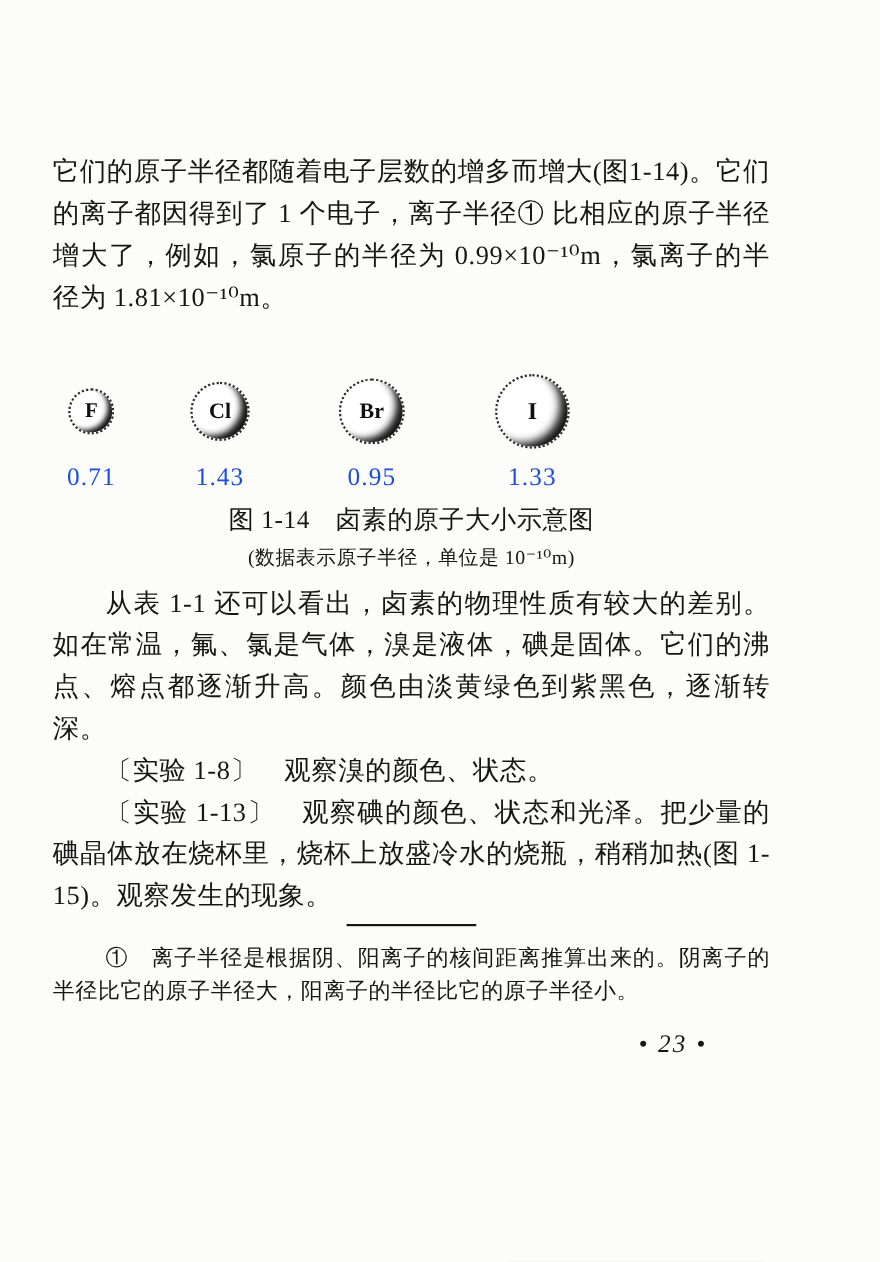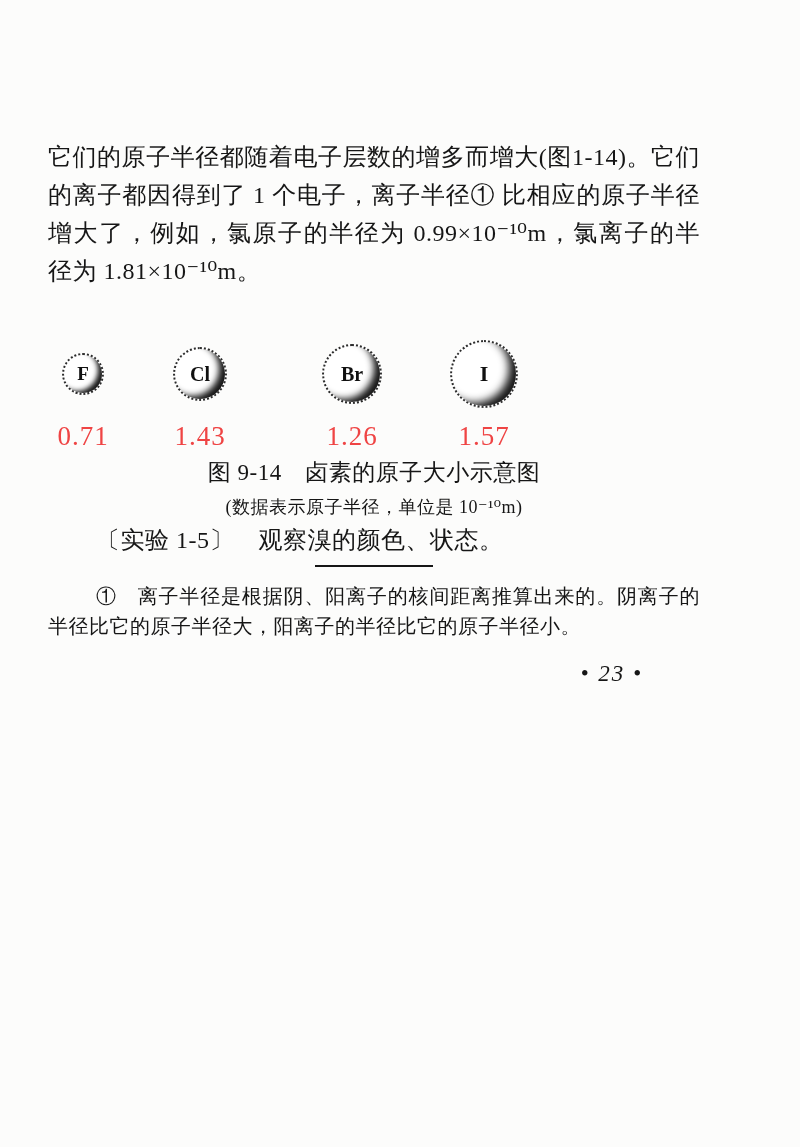--- a/index.html
+++ b/index.html
@@ -40,7 +40,7 @@
   }
   .atom-group.g-f  { left: -17px; }
   .atom-group.g-cl { left: 100px; }
-  .atom-group.g-br { left: 252px; }
+  .atom-group.g-br { left: 238px; }
   .atom-group.g-i  { left: 384px; }
   .atom-circle-box {
     height: 82px;

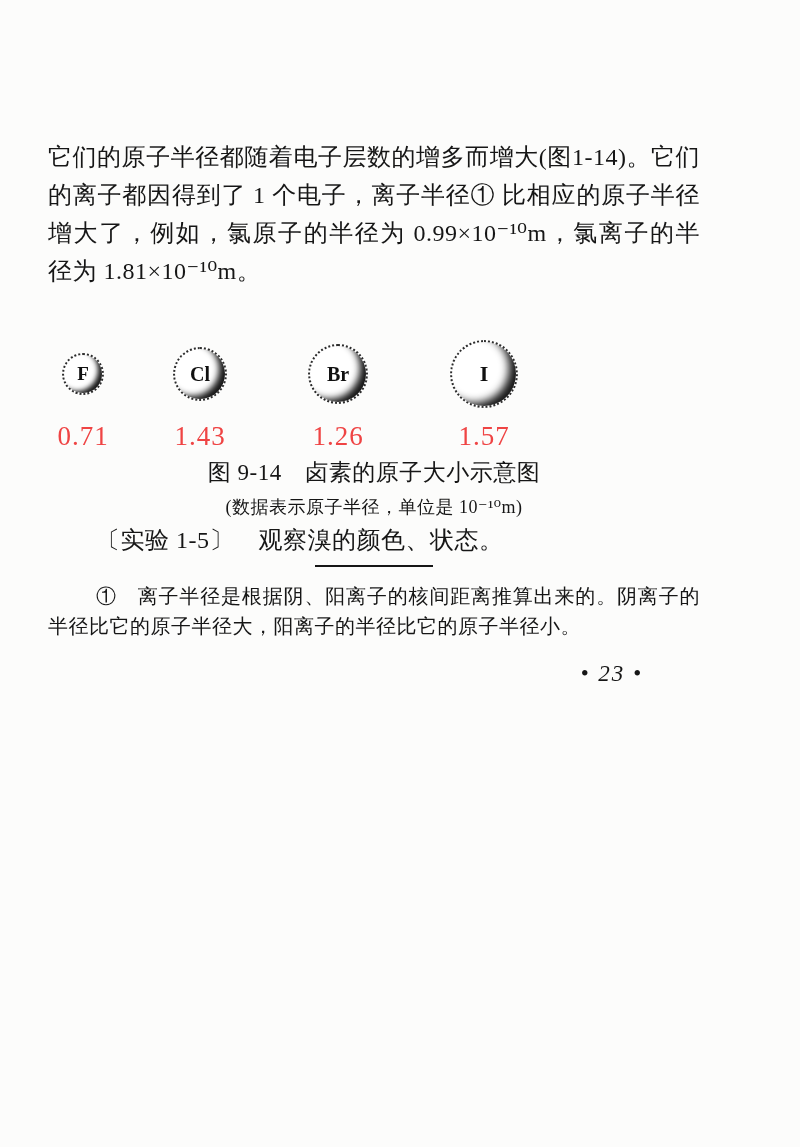--- a/index.html
+++ b/index.html
@@ -69,10 +69,10 @@
         box-shadow: inset -10px -6px 8px -3px #181818; }
   .atom-radius {
     margin-top: 6px;
-    font-size: 27px;
+    font-size: 23px;
     letter-spacing: 1px;
     font-family: "Liberation Serif", "DejaVu Serif", serif;
-    color: #ef4444;
+    color: #1d4ed8;
   }
 
   .caption-title {

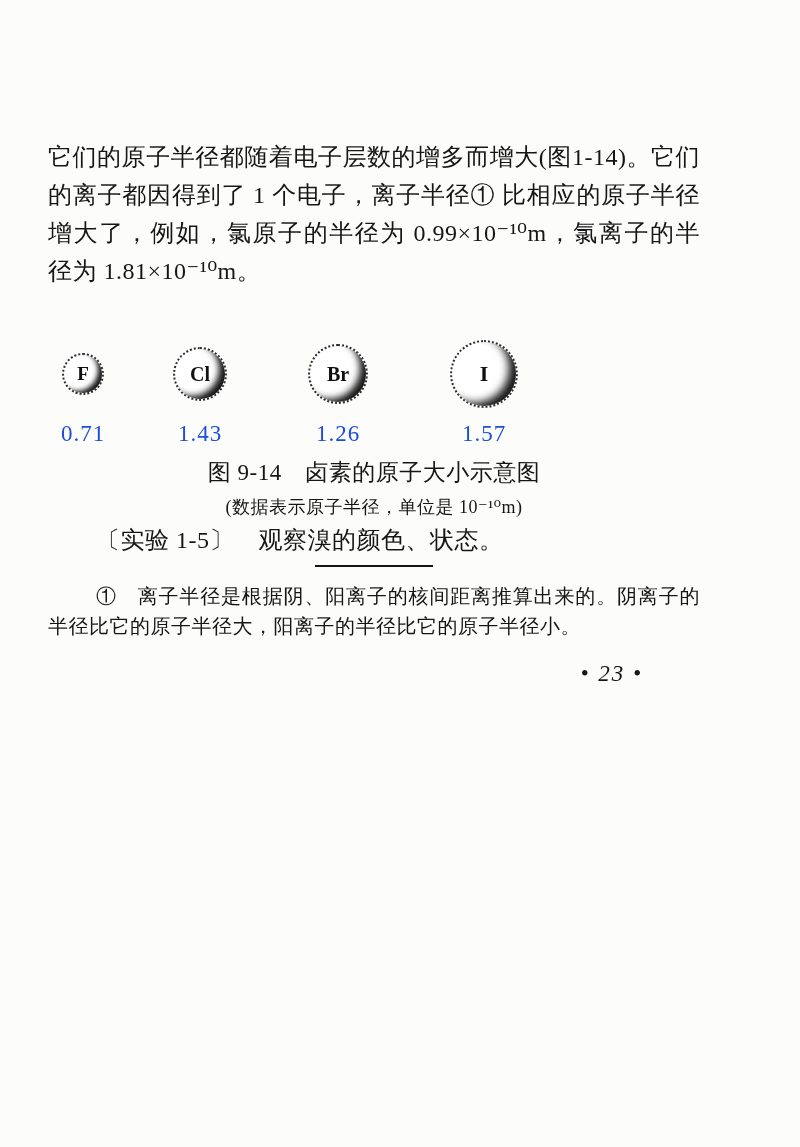--- a/index.html
+++ b/index.html
@@ -150,7 +150,7 @@
           <span>Br</span>
         </div>
       </div>
-      <div class="atom-radius">1.26</div>
+      <div class="atom-radius">0.95</div>
     </div>
 
     <div class="atom-group g-i">

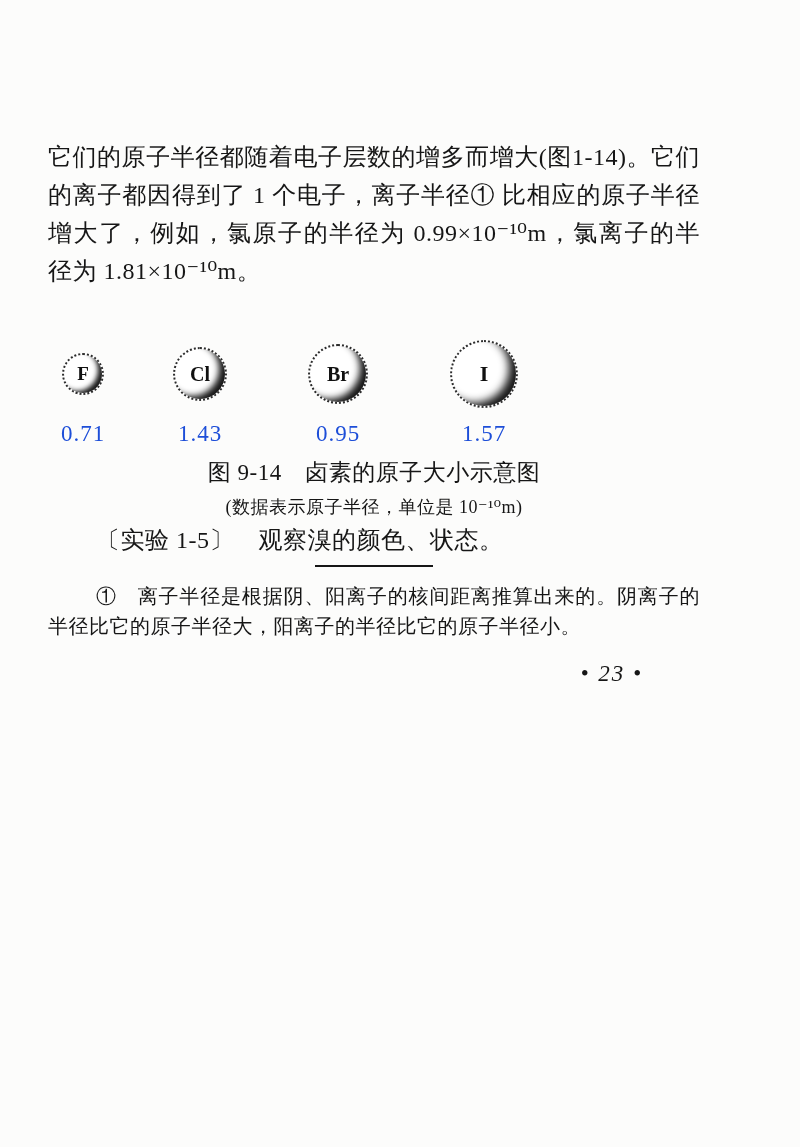--- a/index.html
+++ b/index.html
@@ -159,7 +159,7 @@
           <span>I</span>
         </div>
       </div>
-      <div class="atom-radius">1.57</div>
+      <div class="atom-radius">1.33</div>
     </div>
 
   </div>

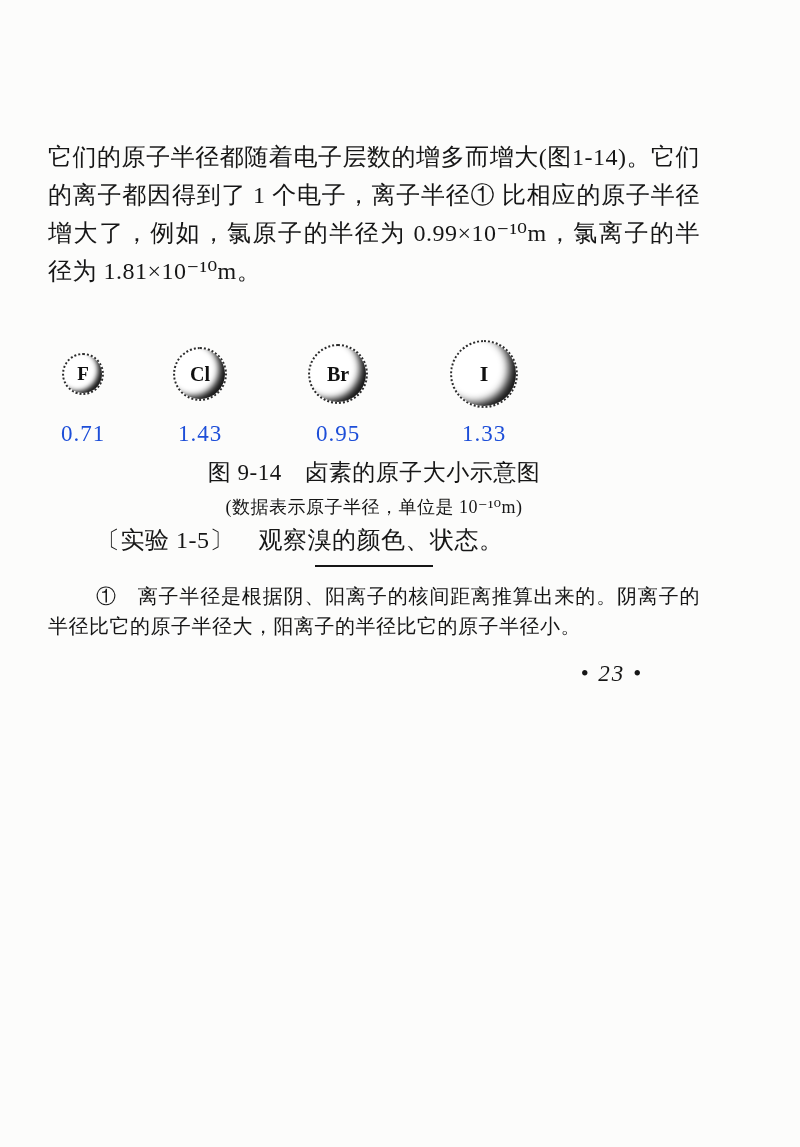--- a/index.html
+++ b/index.html
@@ -164,7 +164,7 @@
 
   </div>
 
-  <div class="caption-title">图 9-14　卤素的原子大小示意图</div>
+  <div class="caption-title">图 1-14　卤素的原子大小示意图</div>
 
   <div class="caption-note">(数据表示原子半径，单位是 10⁻¹⁰m)</div>
 

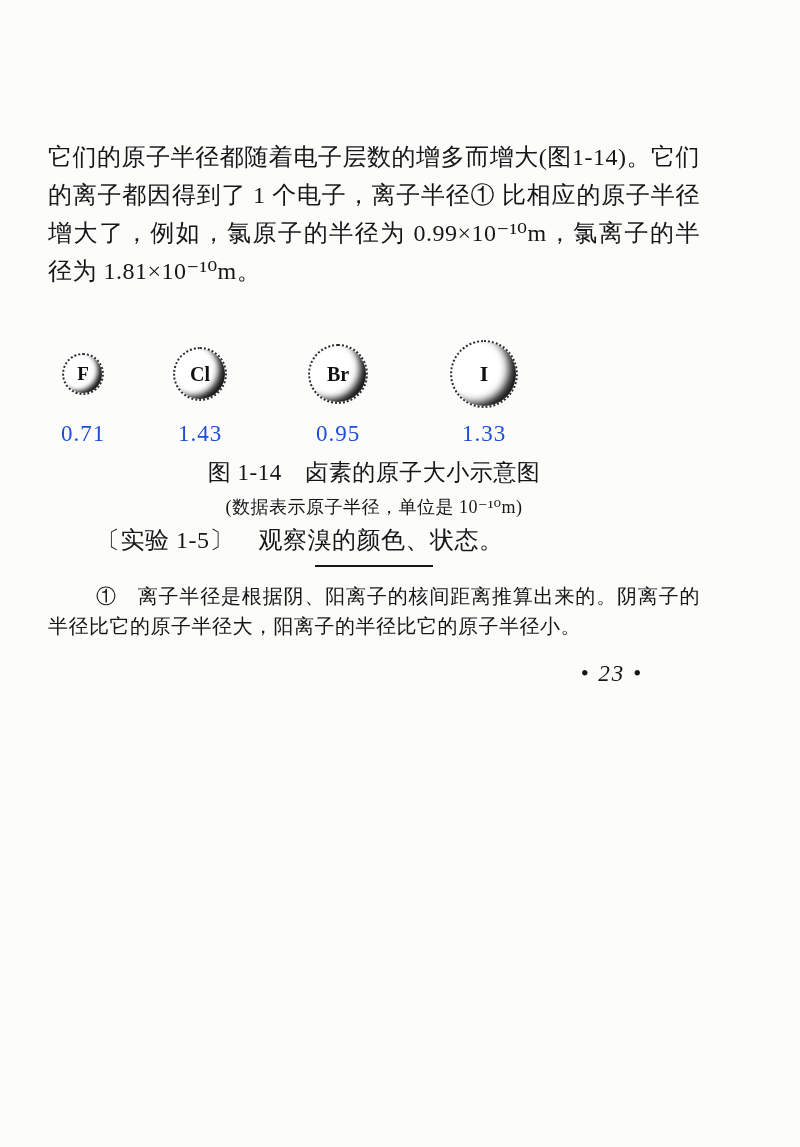--- a/index.html
+++ b/index.html
@@ -168,6 +168,7 @@
 
   <div class="caption-note">(数据表示原子半径，单位是 10⁻¹⁰m)</div>
 
+  <p class="body-text indent after-caption">从表 1-1 还可以看出，卤素的物理性质有较大的差别。如在常温，氟、氯是气体，溴是液体，碘是固体。它们的沸点、熔点都逐渐升高。颜色由淡黄绿色到紫黑色，逐渐转深。</p>
 
   <p class="body-text indent kai">〔实验 1-5〕　观察溴的颜色、状态。</p>
 

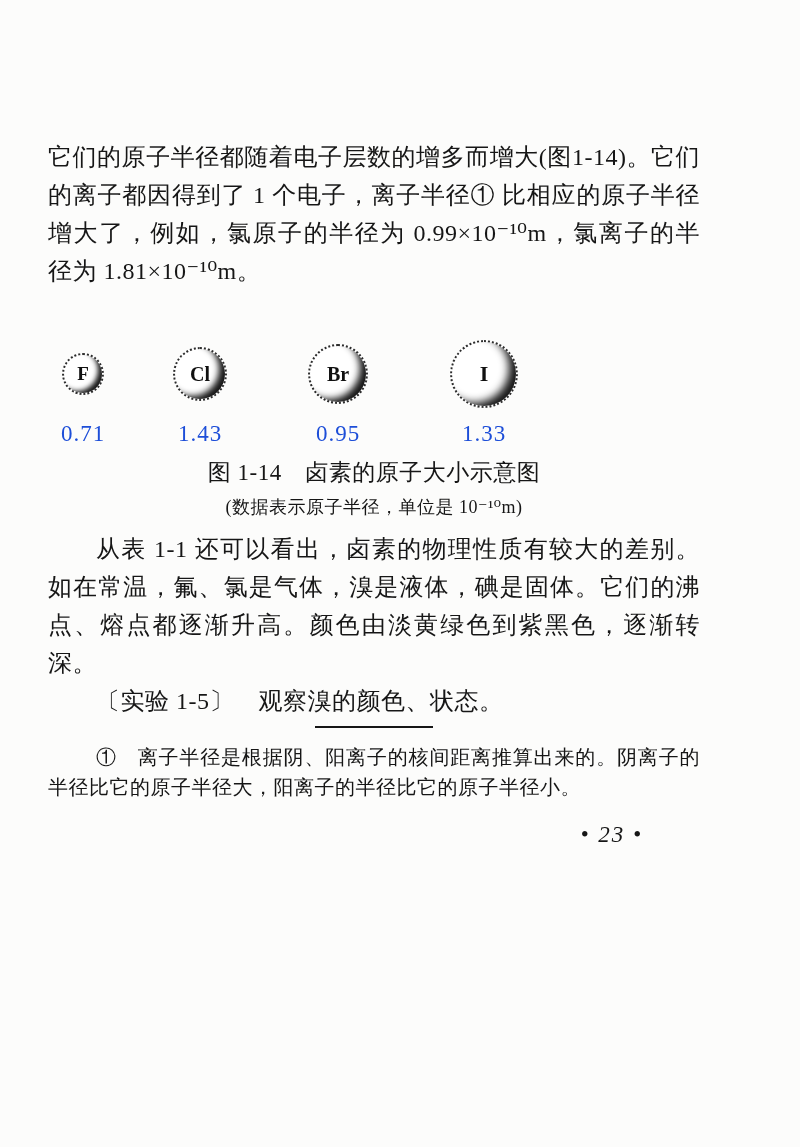--- a/index.html
+++ b/index.html
@@ -170,7 +170,7 @@
 
   <p class="body-text indent after-caption">从表 1-1 还可以看出，卤素的物理性质有较大的差别。如在常温，氟、氯是气体，溴是液体，碘是固体。它们的沸点、熔点都逐渐升高。颜色由淡黄绿色到紫黑色，逐渐转深。</p>
 
-  <p class="body-text indent kai">〔实验 1-5〕　观察溴的颜色、状态。</p>
+  <p class="body-text indent kai">〔实验 1-8〕　观察溴的颜色、状态。</p>
 
 
 

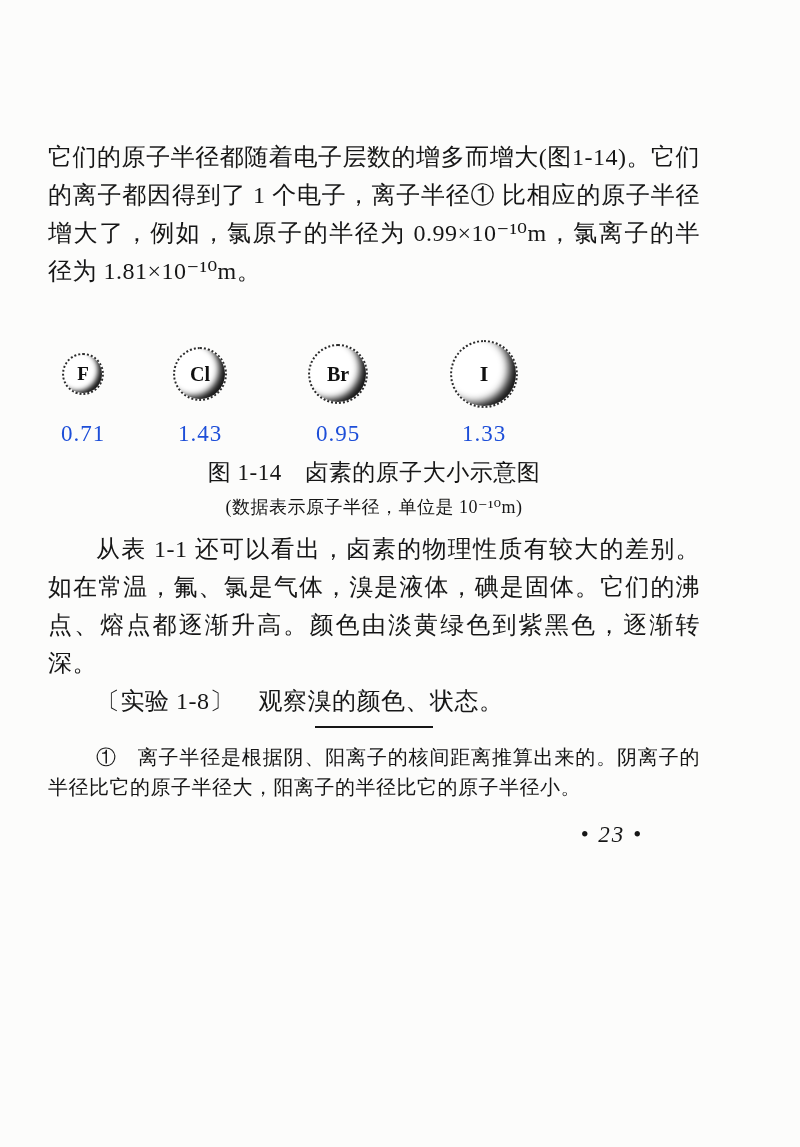--- a/index.html
+++ b/index.html
@@ -173,6 +173,7 @@
   <p class="body-text indent kai">〔实验 1-8〕　观察溴的颜色、状态。</p>
 
 
+  <p class="body-text indent kai">〔实验 1-13〕　观察碘的颜色、状态和光泽。把少量的碘晶体放在烧杯里，烧杯上放盛冷水的烧瓶，稍稍加热(图 1-15)。观察发生的现象。</p>
 
   <hr class="footnote-rule">
 

